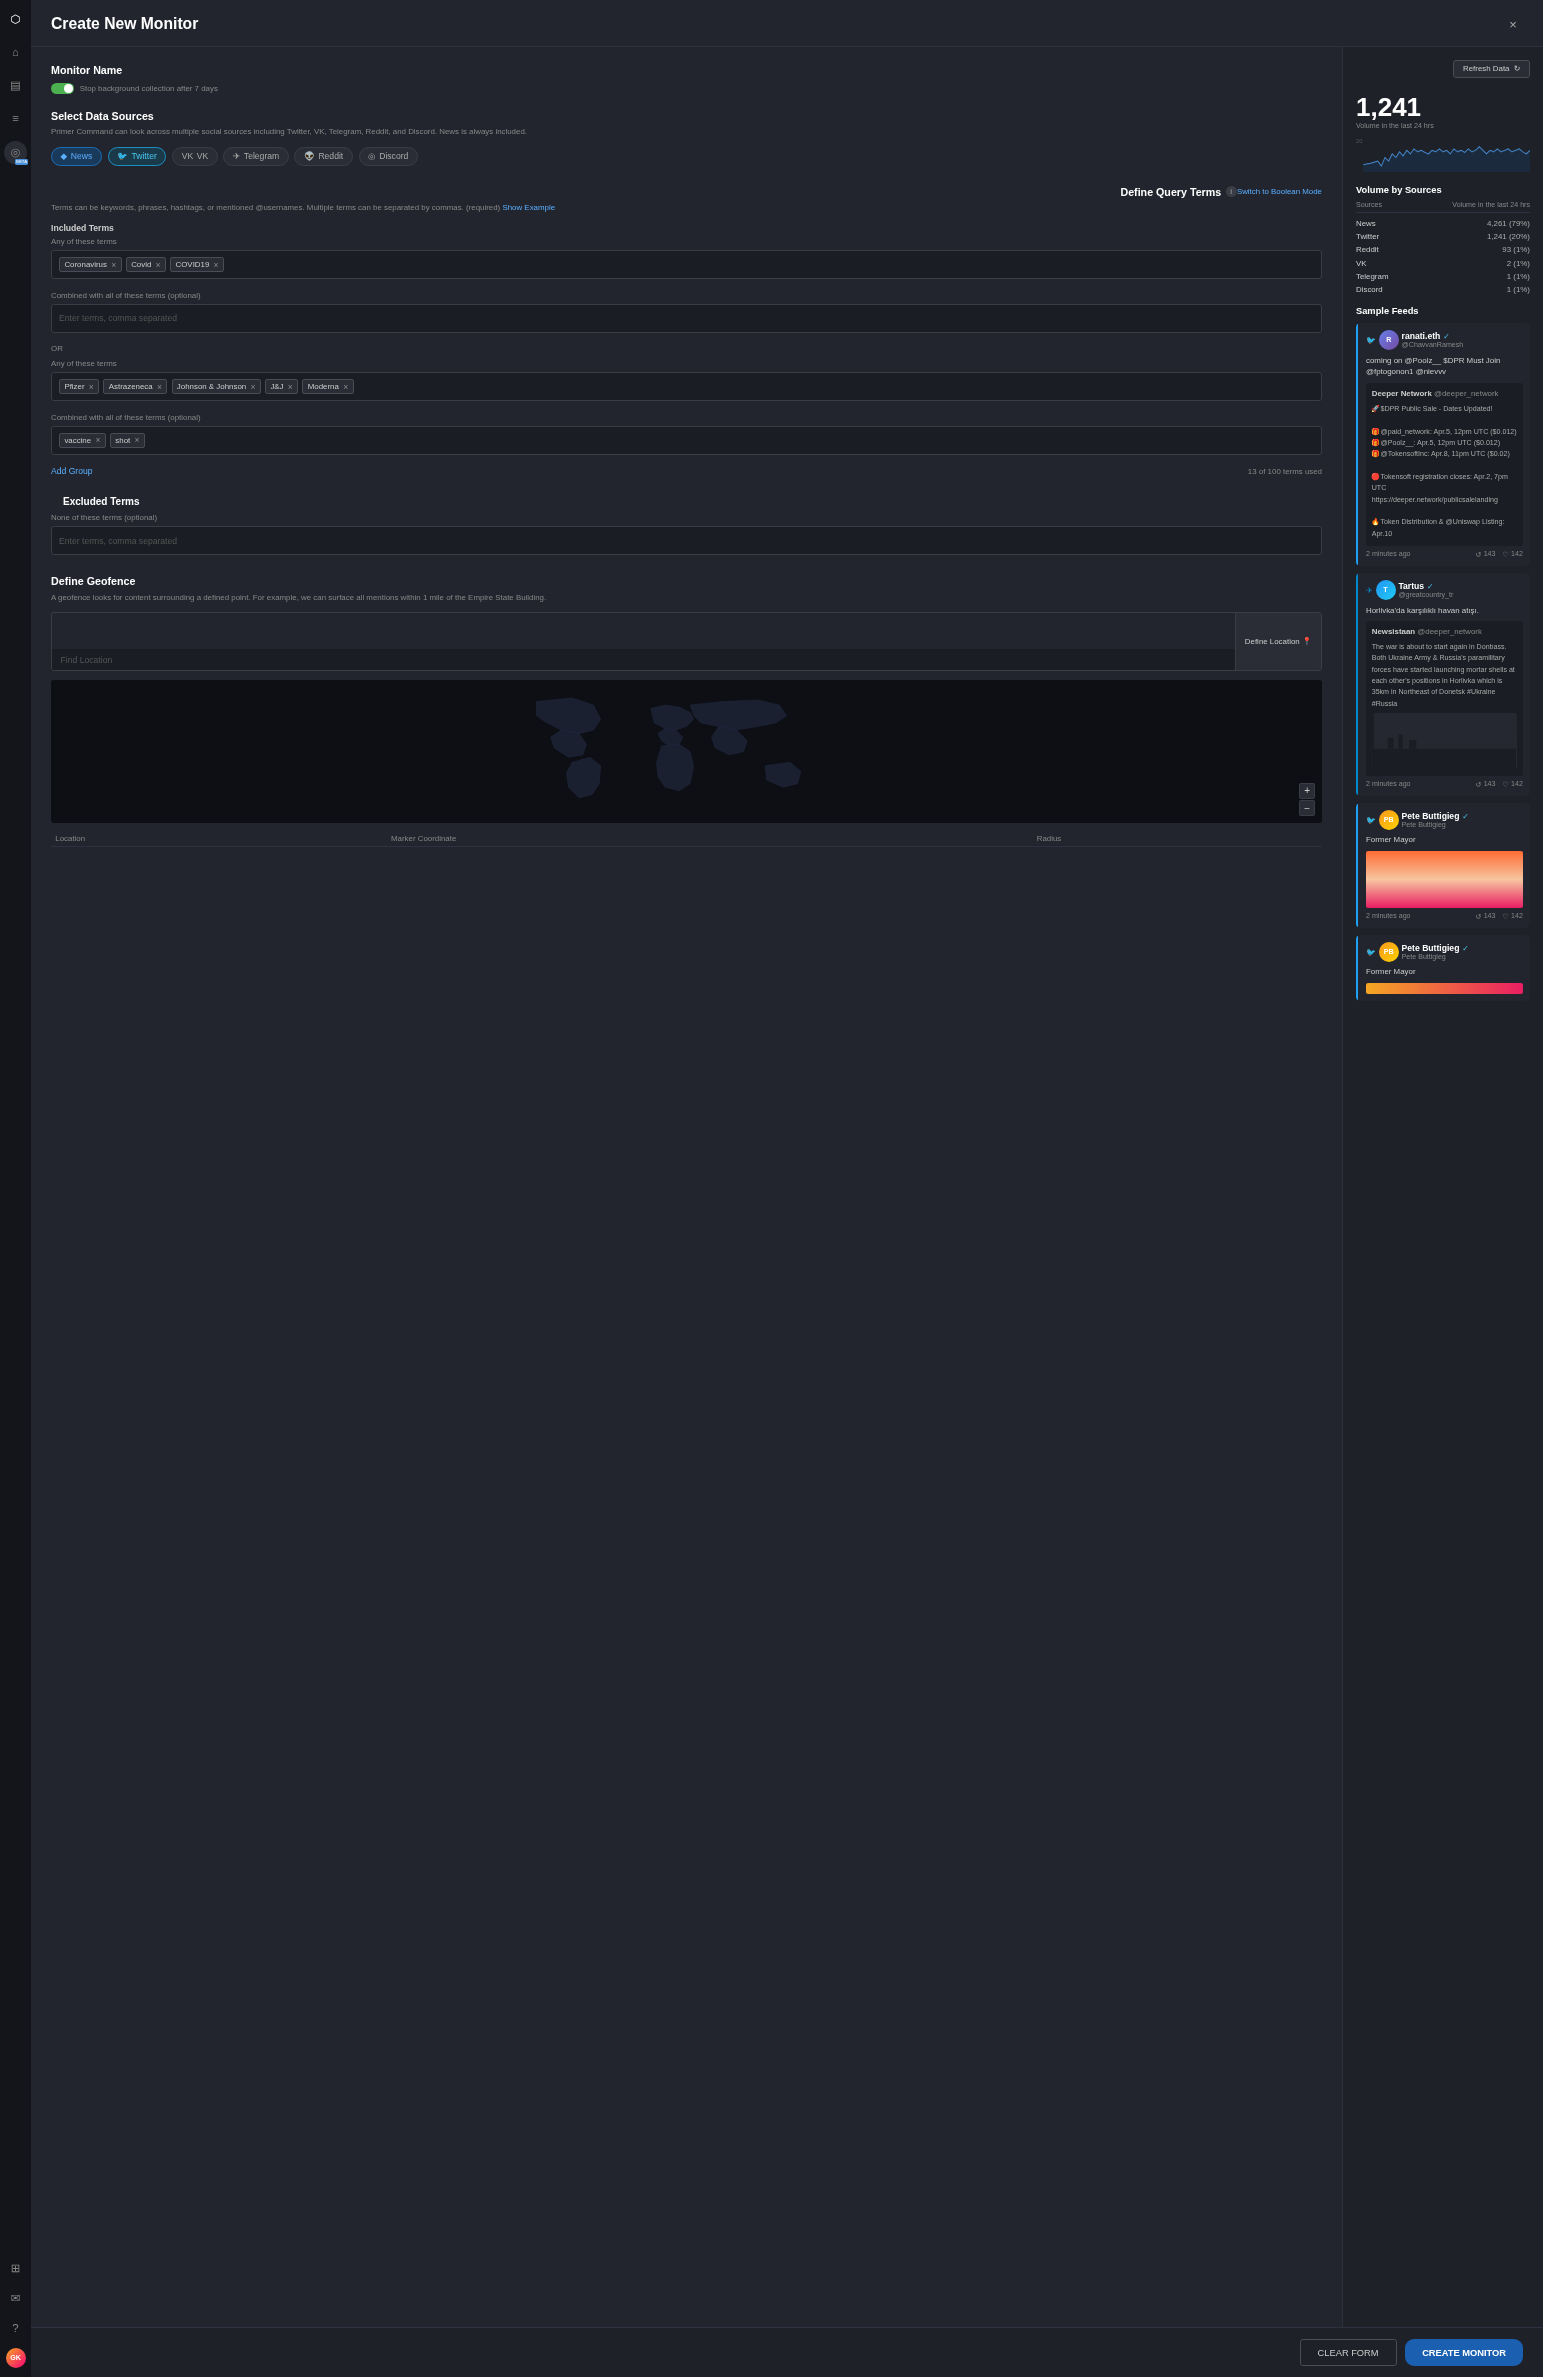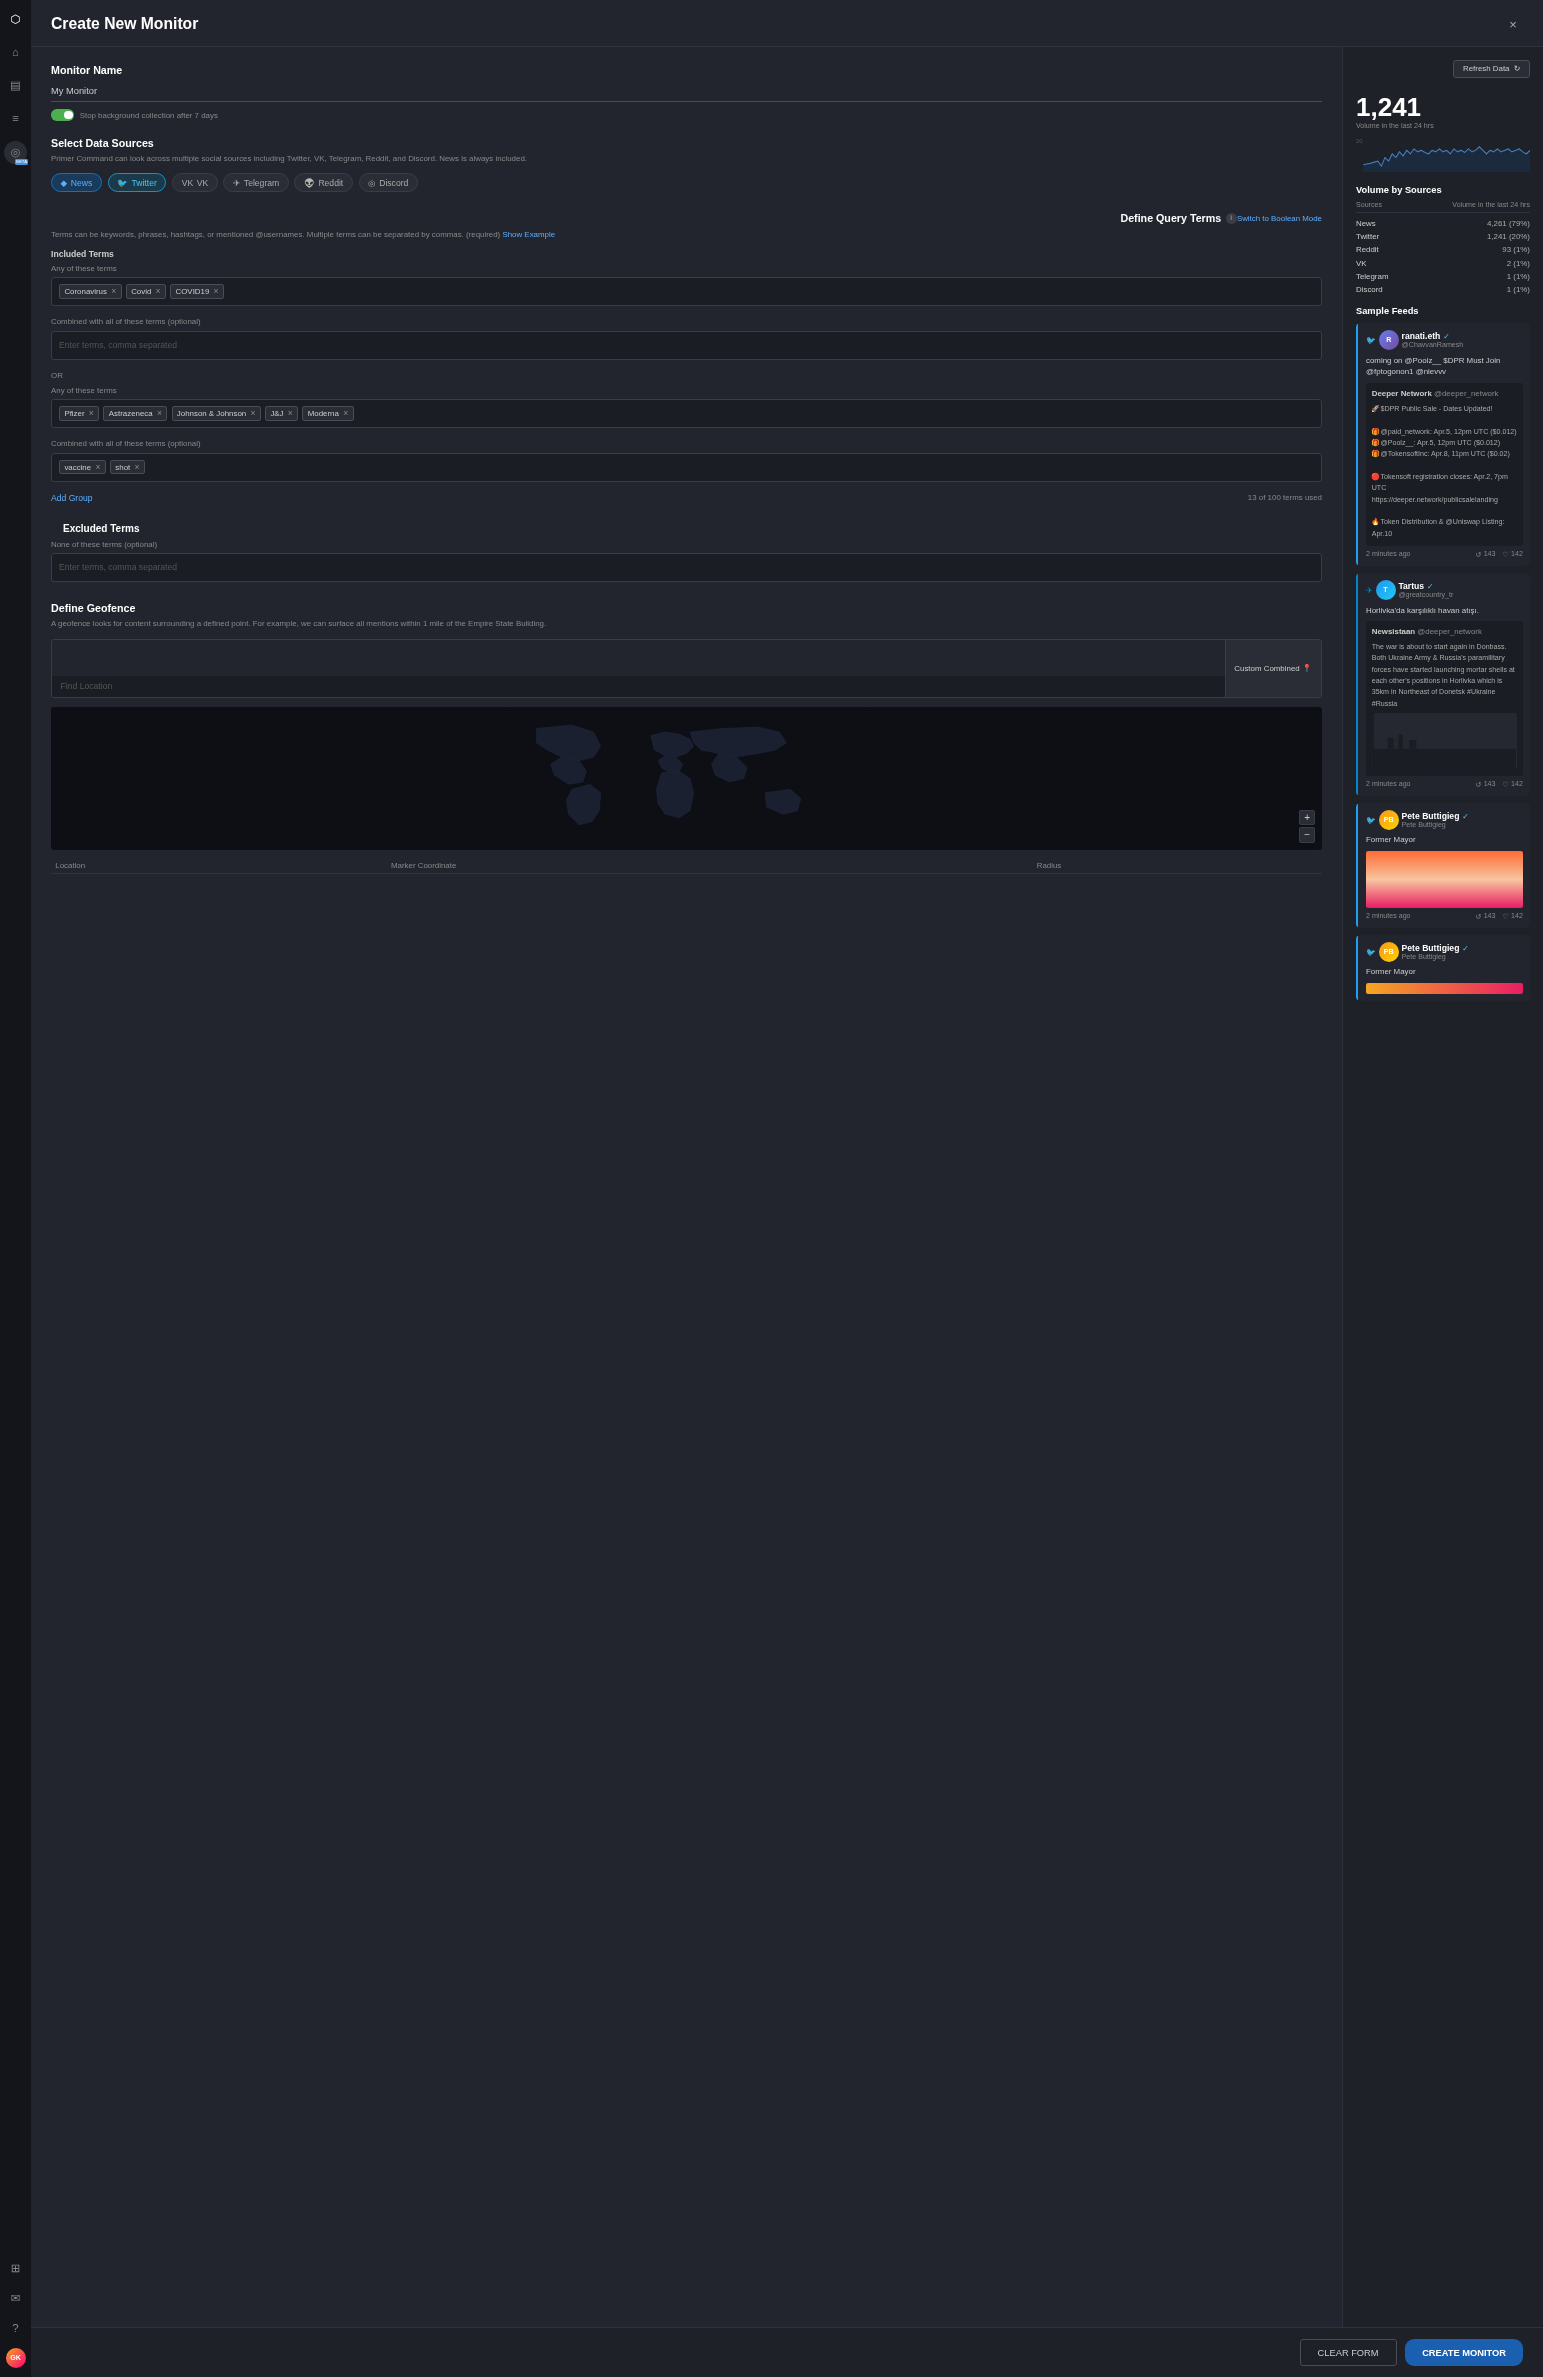--- a/index.html
+++ b/index.html
@@ -633,7 +633,6 @@
 
       <div class="monitor-name-section">
         <div class="monitor-name-label">Monitor Name</div>
-        <input class="name-input" type="text" value="My Monitor" style="">
         <div class="toggle-row">
           <div class="toggle"></div>
           <span>Stop background collection after 7 days</span>

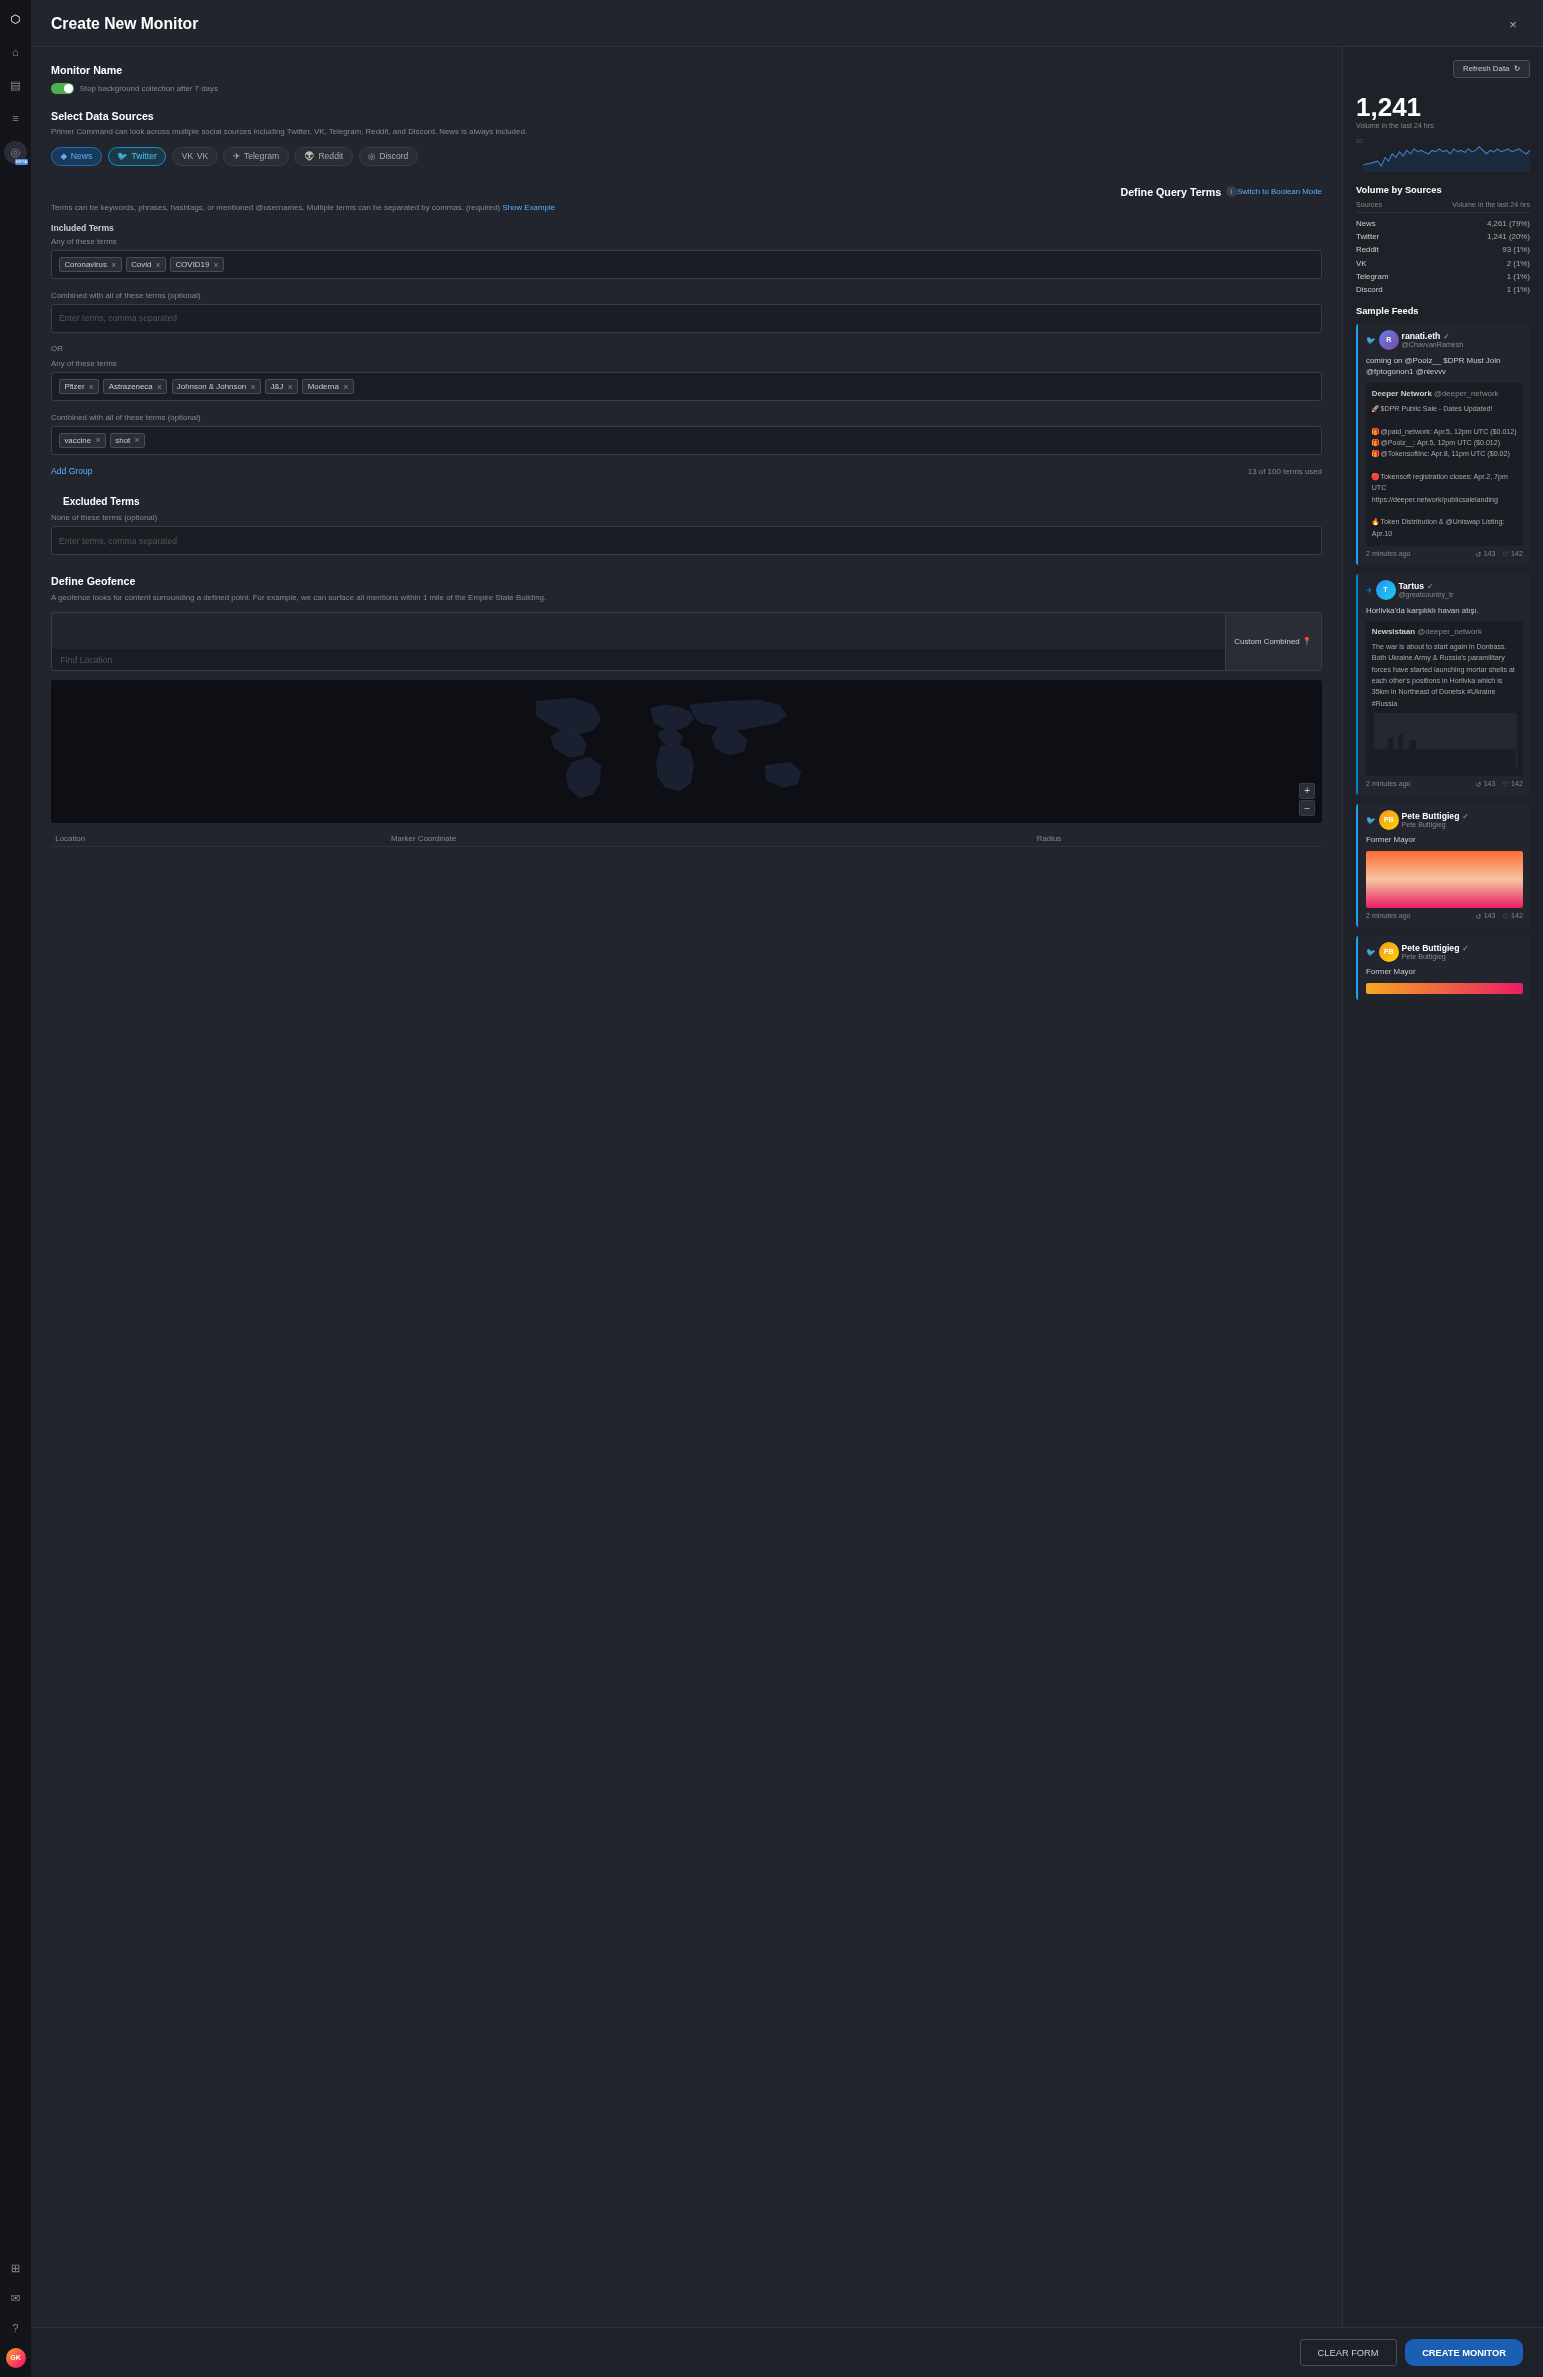--- a/index.html
+++ b/index.html
@@ -775,7 +775,7 @@
         <div class="location-input-row">
           <input class="location-input" type="text" placeholder="Find Location" style="">
           <button class="custom-location-btn">
-            <span>Custom Combined</span>
+            <span>Define Location</span>
             <span>📍</span>
           </button>
         </div>

